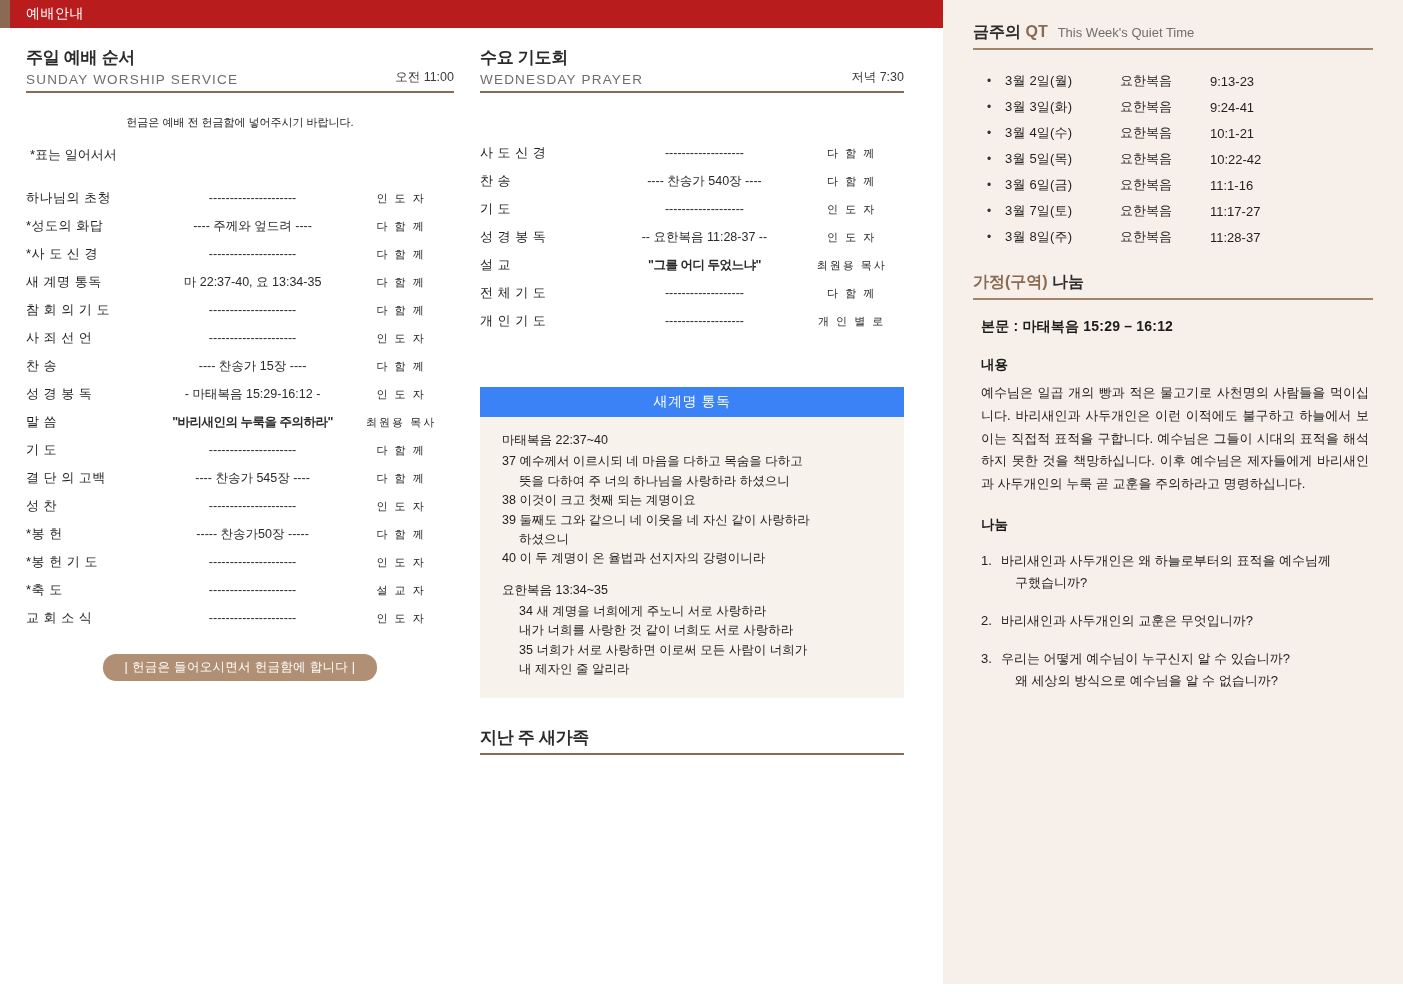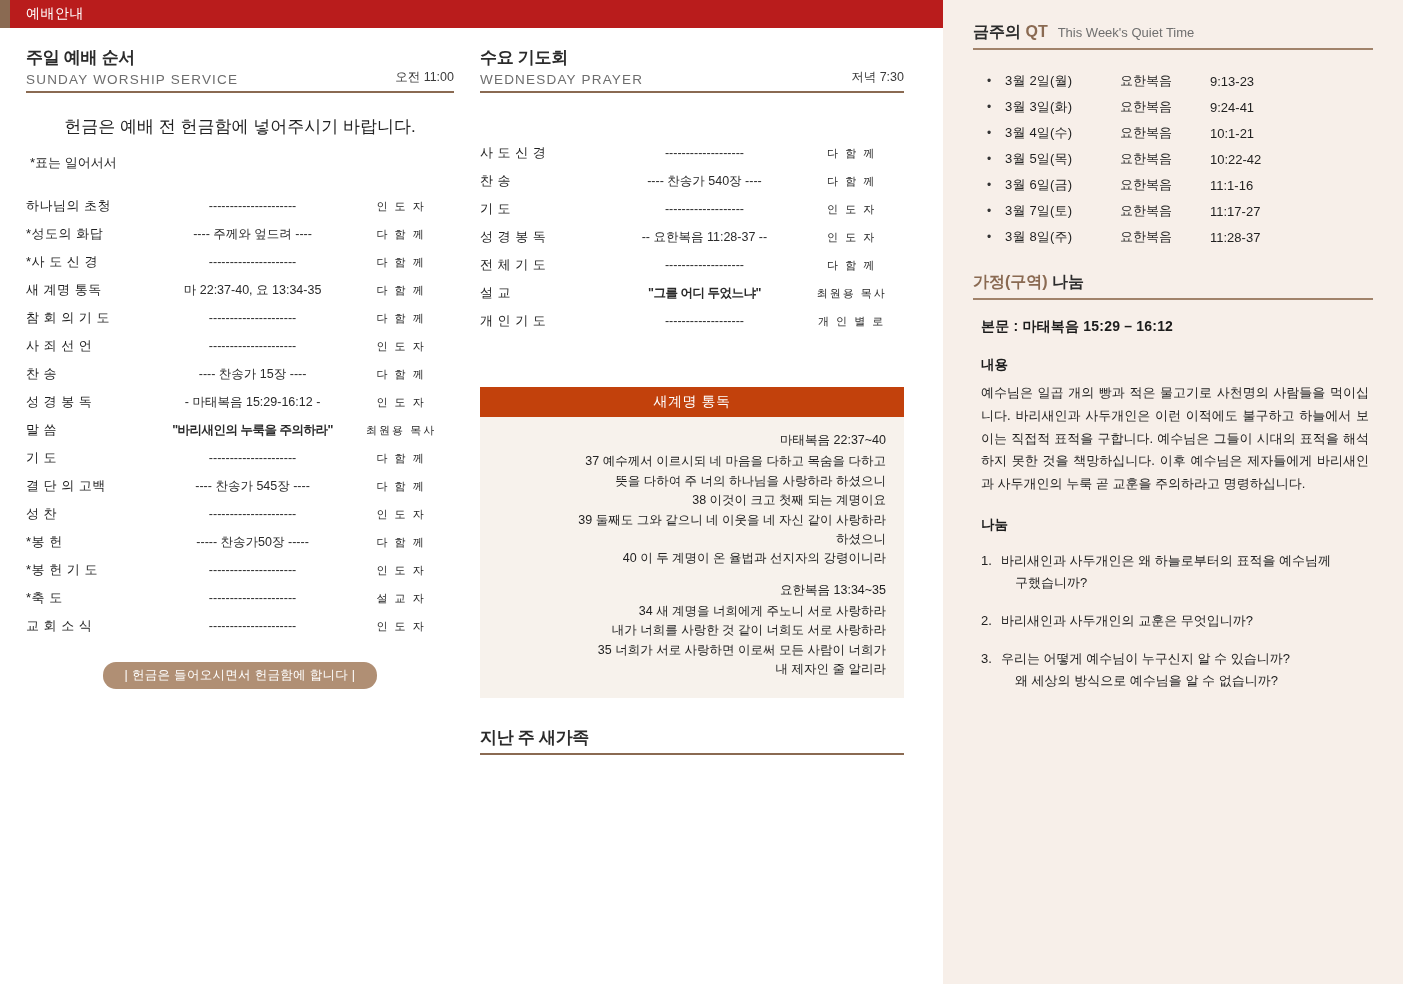--- a/index.html
+++ b/index.html
@@ -37,7 +37,7 @@
   .rule { height:2px; background:#8a6a52; margin-top:4px; }
   .rule-thin { height:2px; background:#a1836b; margin-top:4px; }
 
-  .notice-center { text-align:center; font-size:17px; color:#222; margin:22px 0 0 0; }
+  .notice-center { text-align:center; font-size:11px; color:#222; margin:22px 0 0 0; }
   .notice-left { font-size:13px; color:#222; margin:16px 0 0 4px; }
 
   

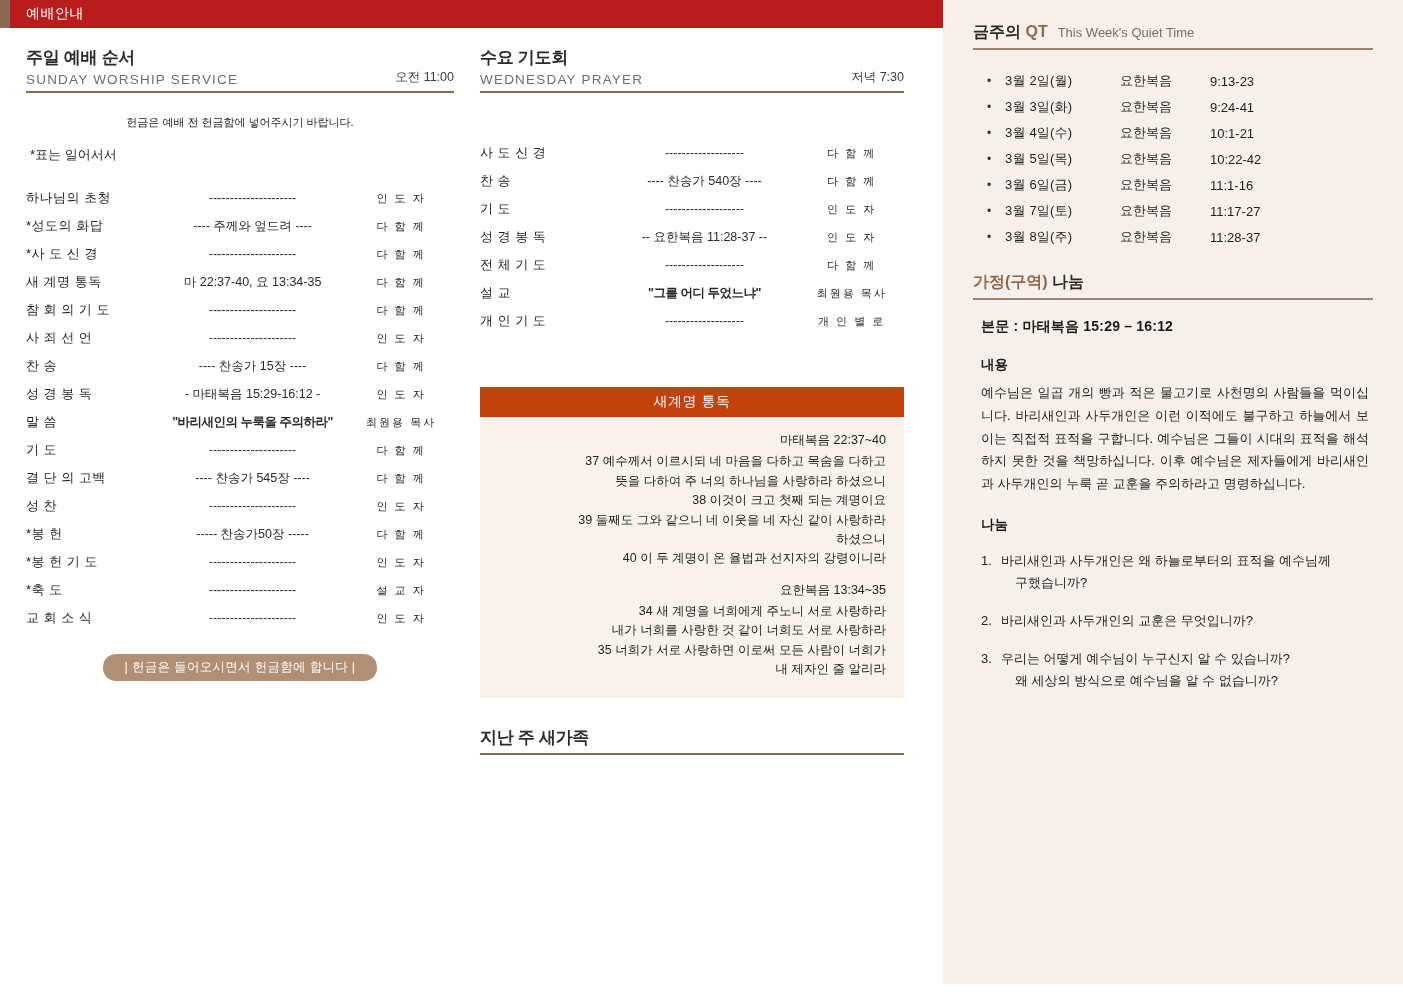--- a/index.html
+++ b/index.html
@@ -257,14 +257,14 @@
                 <td class="who">인 도 자</td>
               </tr>
               <tr>
-                <td class="item">전 체 기 도</td>
-                <td class="dots">-------------------</td>
-                <td class="who">다 함 께</td>
-              </tr>
-              <tr>
                 <td class="item">설          교</td>
                 <td class="dots title-quote">"그를 어디 두었느냐"</td>
                 <td class="who">최원용  목사</td>
+              </tr>
+              <tr>
+                <td class="item">전 체 기 도</td>
+                <td class="dots">-------------------</td>
+                <td class="who">다 함 께</td>
               </tr>
               <tr>
                 <td class="item">개 인 기 도</td>

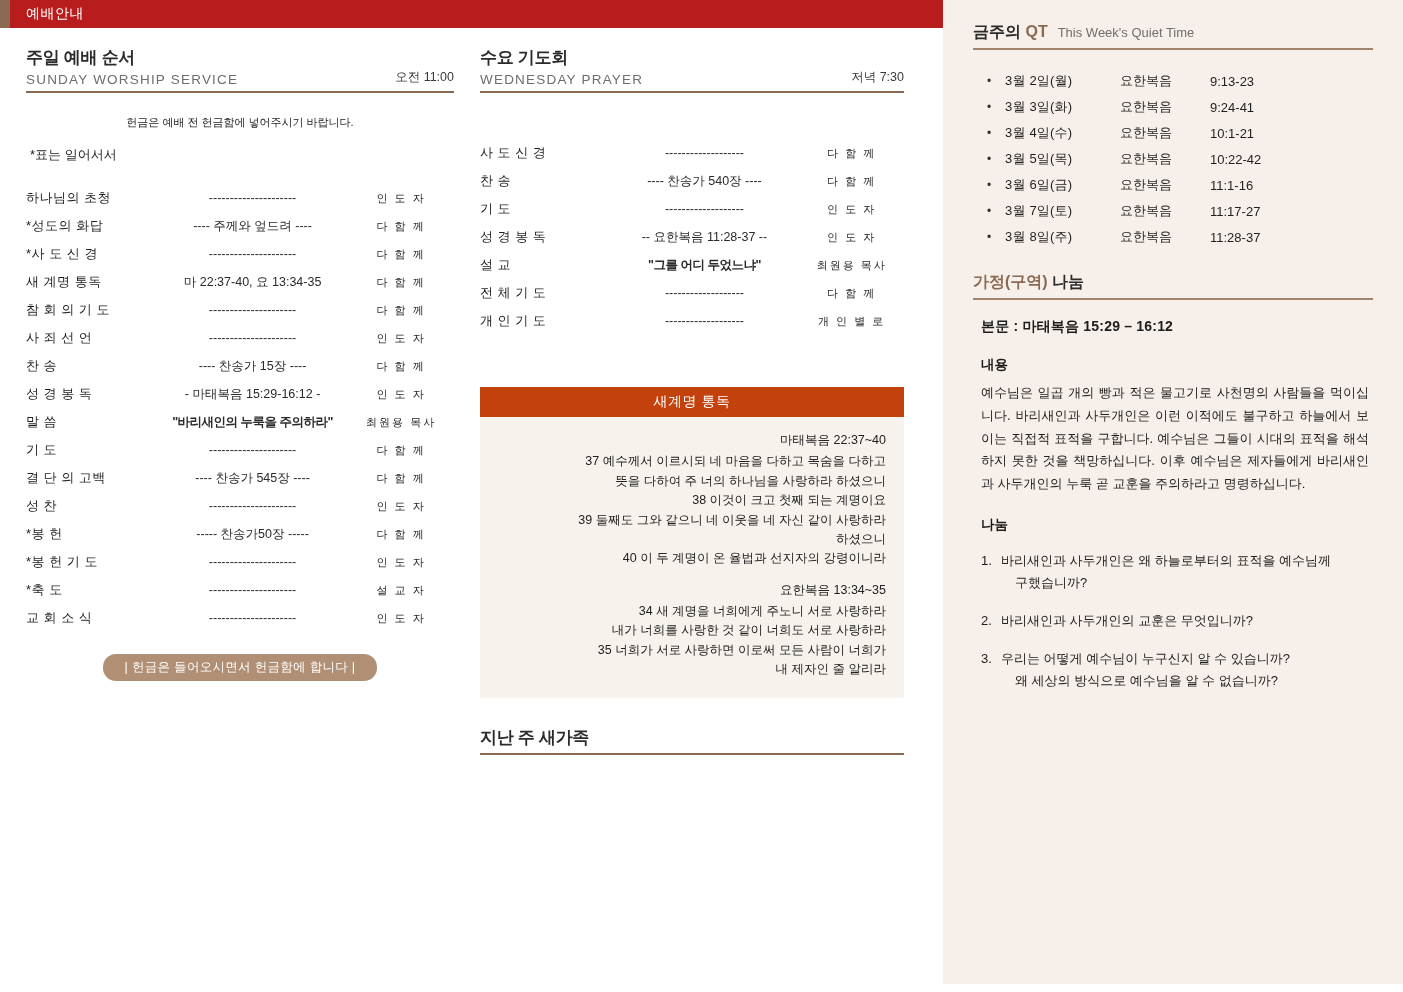--- a/index.html
+++ b/index.html
@@ -62,7 +62,7 @@
 
   
   .box-head {
-    background:#c2410c; color:#fff; text-align:center;
+    background:#3b82f6; color:#fff; text-align:center;
     font-size:14px; padding:6px 1px; letter-spacing:0.5px;
   }
   .box-body {

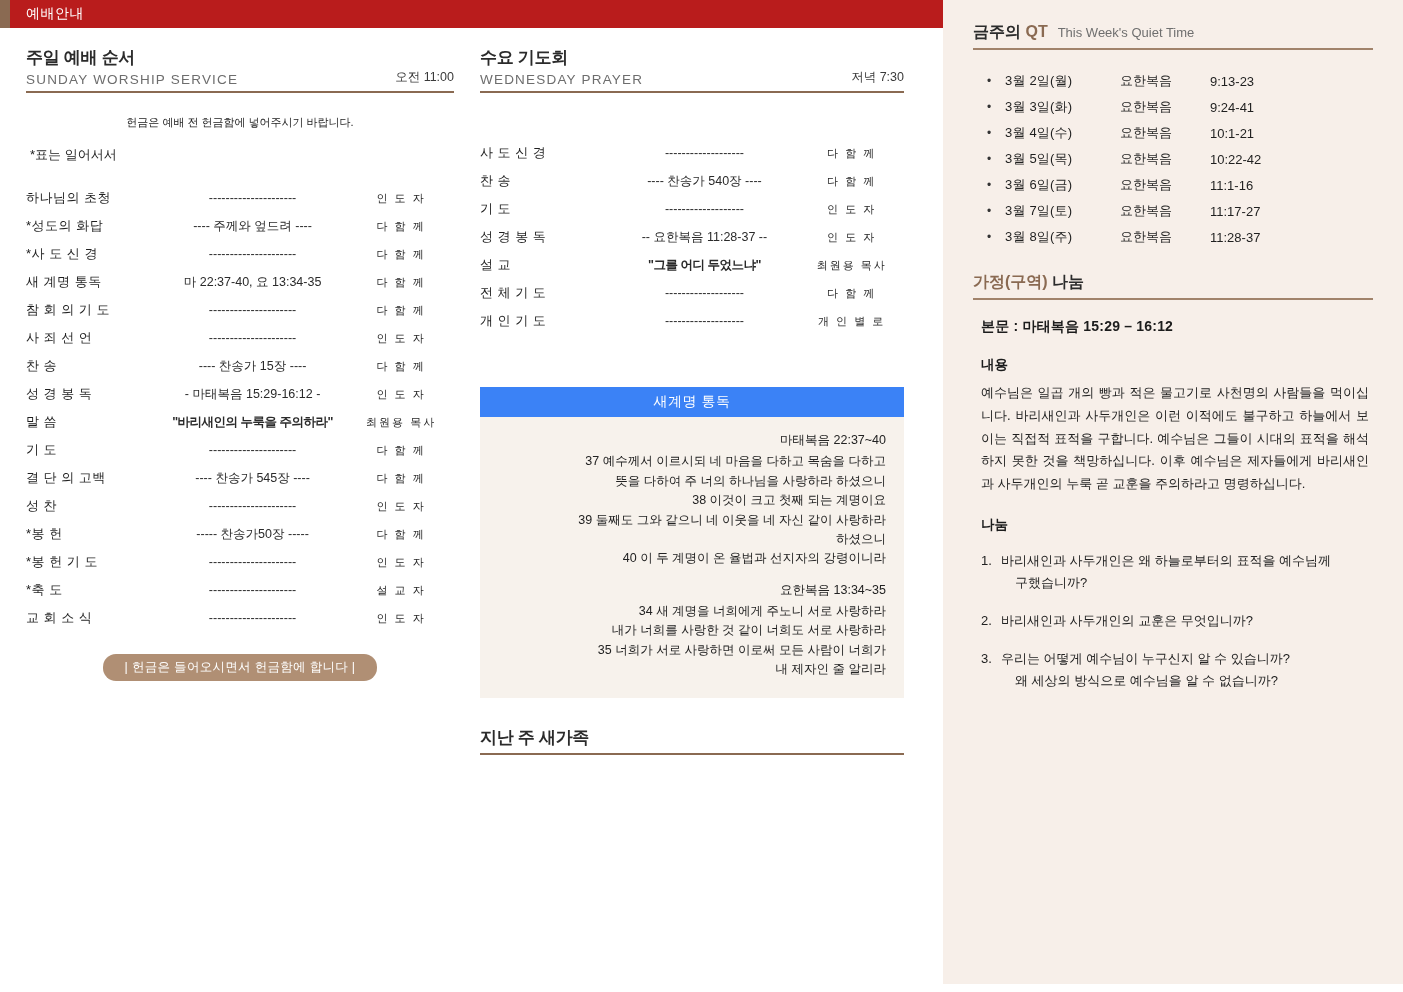--- a/index.html
+++ b/index.html
@@ -66,7 +66,7 @@
     font-size:14px; padding:6px 1px; letter-spacing:0.5px;
   }
   .box-body {
-    background:#f7f2ec; padding:14px 18px 18px 22px; font-size:12.5px; color:#222; line-height:1.55;text-align:right;
+    background:#f7f2ec; padding:14px 18px 18px 22px; font-size:12.5px; color:#222; line-height:1.55;
   }
   .verse-head { margin-bottom:2px; font-size:12.5px; }
   .verse-line { text-indent:0; }

